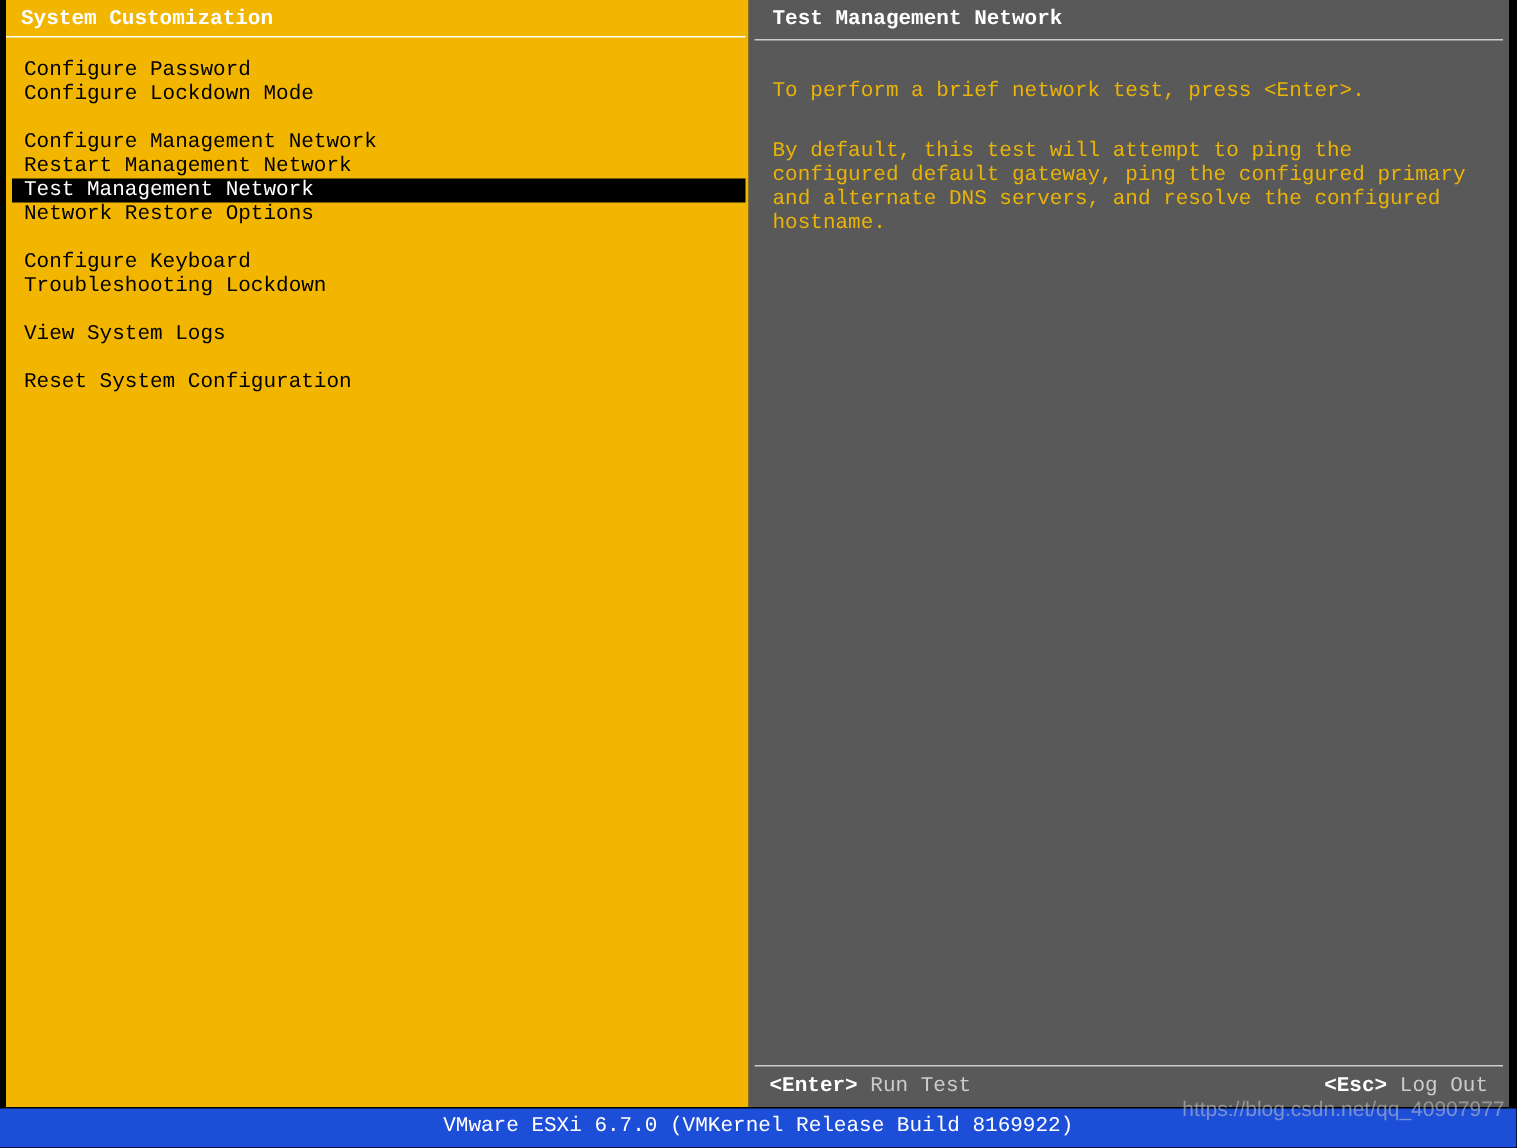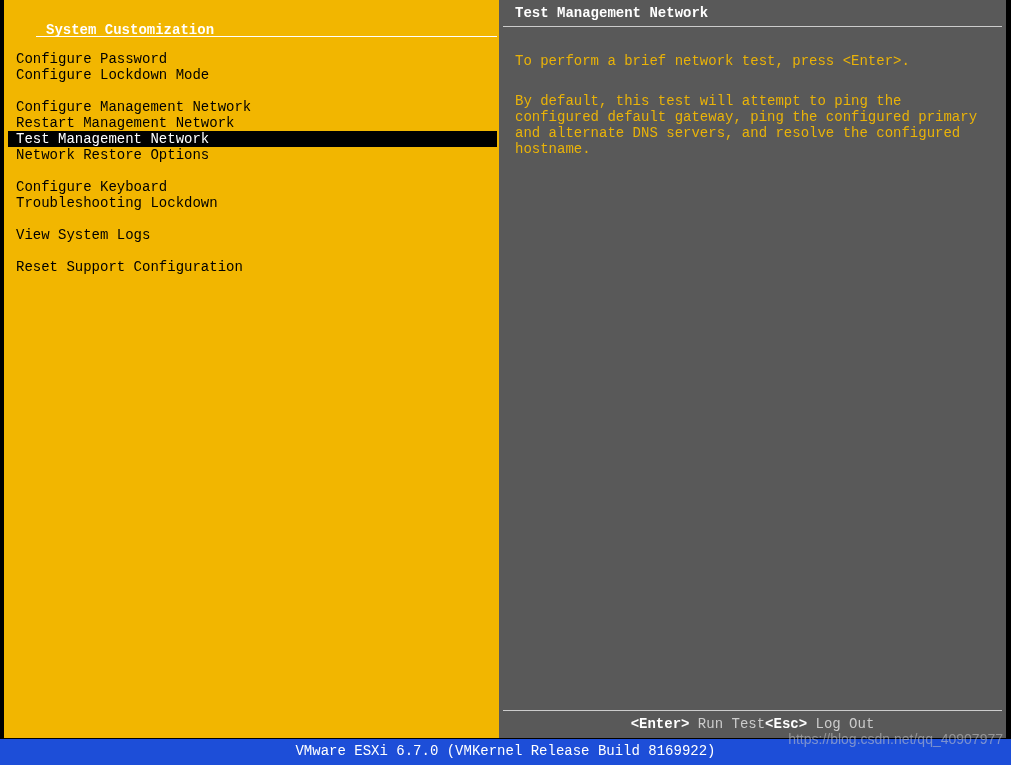--- a/index.html
+++ b/index.html
@@ -26,12 +26,11 @@
     border-right: 2px solid #f2b600;
   }
   .left-header {
-    height: 37px;
-    padding: 22px 10px 2px 10px;
+    height: 25px;
+    padding: 5px 10px 2px 10px;
     color: #fff;
     font-weight: bold;
     border-bottom: 1px solid #fff;
-    margin-left: 32px;
   }
   .left-body {
     padding: 10px 10px 0 10px;

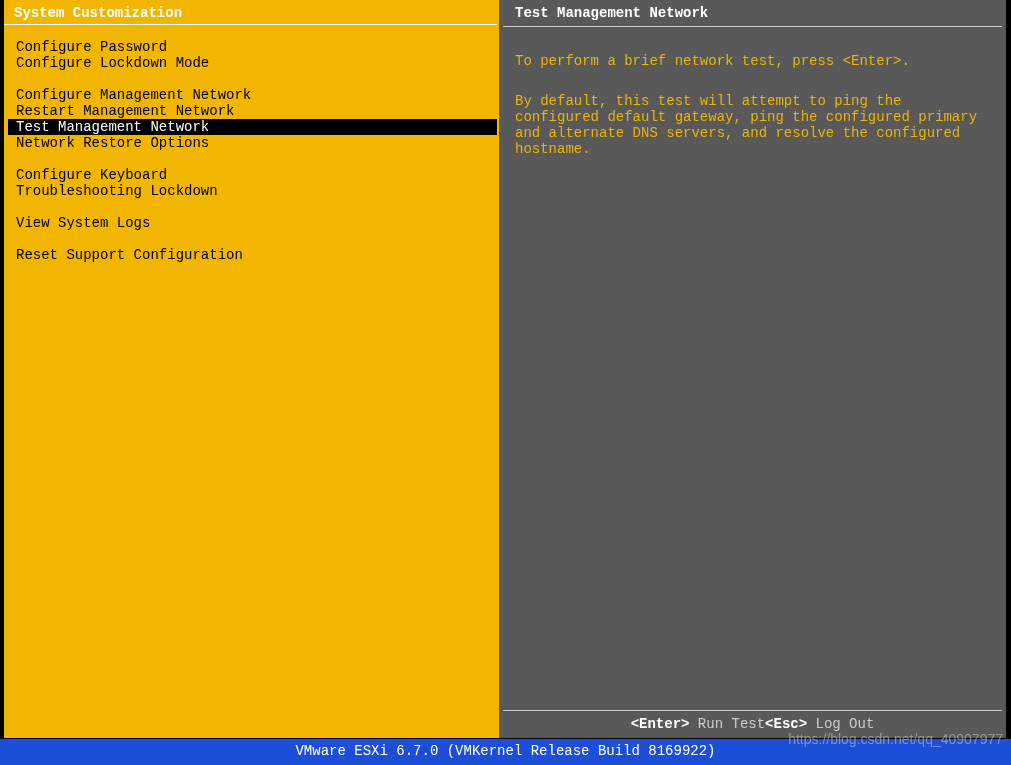--- a/index.html
+++ b/index.html
@@ -136,7 +136,7 @@
           <div class="menu-item">View System Logs</div>
         </div>
         <div class="menu-group">
-          <div class="menu-item">Reset Support Configuration</div>
+          <div class="menu-item">Reset System Configuration</div>
         </div>
       </div>
   </div>

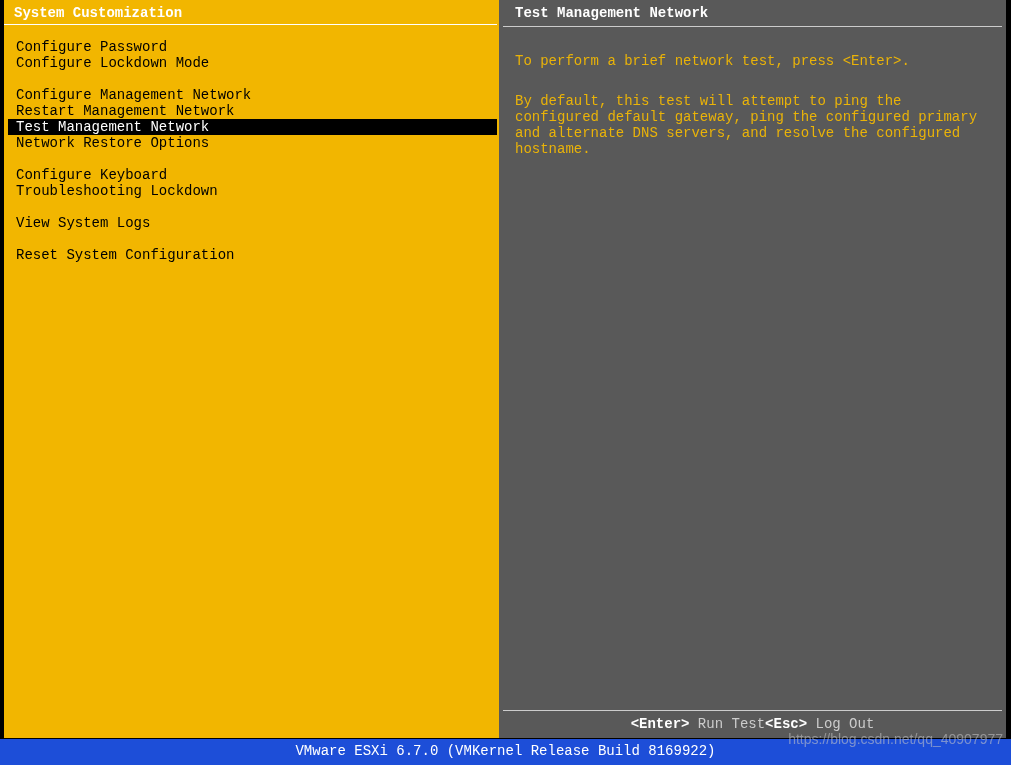--- a/index.html
+++ b/index.html
@@ -86,7 +86,7 @@
     padding: 5px 10px 6px 10px;
     color: #ccc;
     display: flex;
-    justify-content: center;
+    justify-content: space-between;
   }
   .right-footer .key { color: #fff; font-weight: bold; }
   .bottom-bar {

